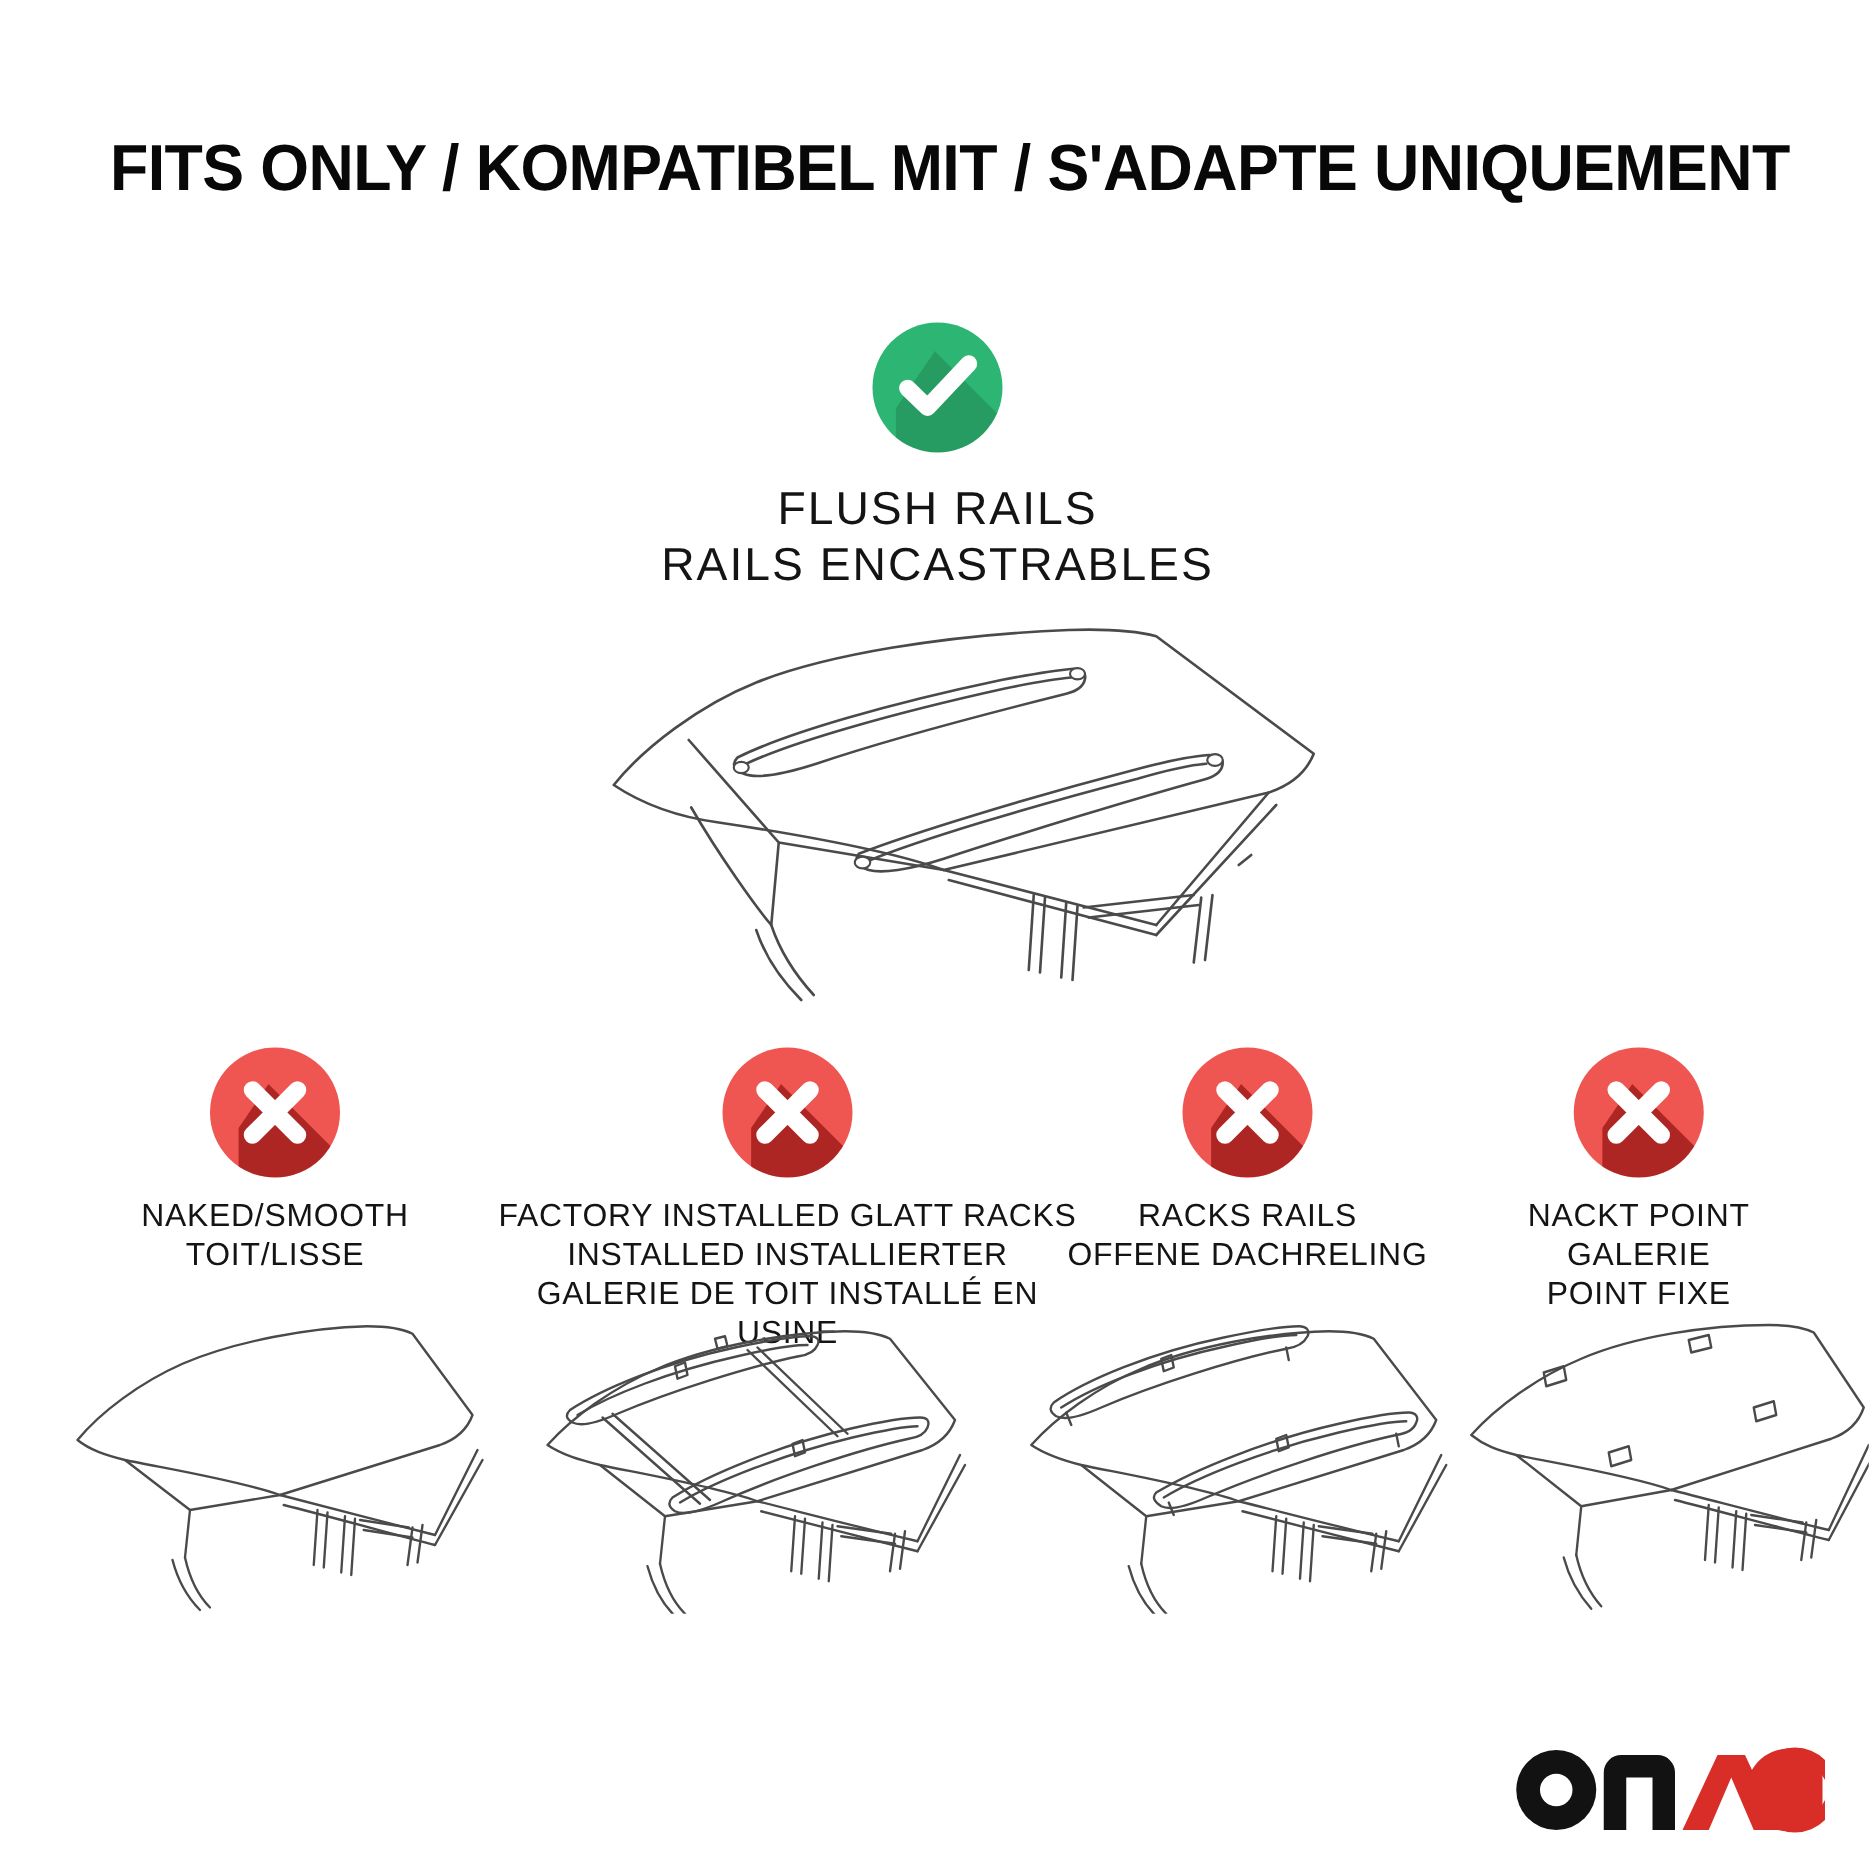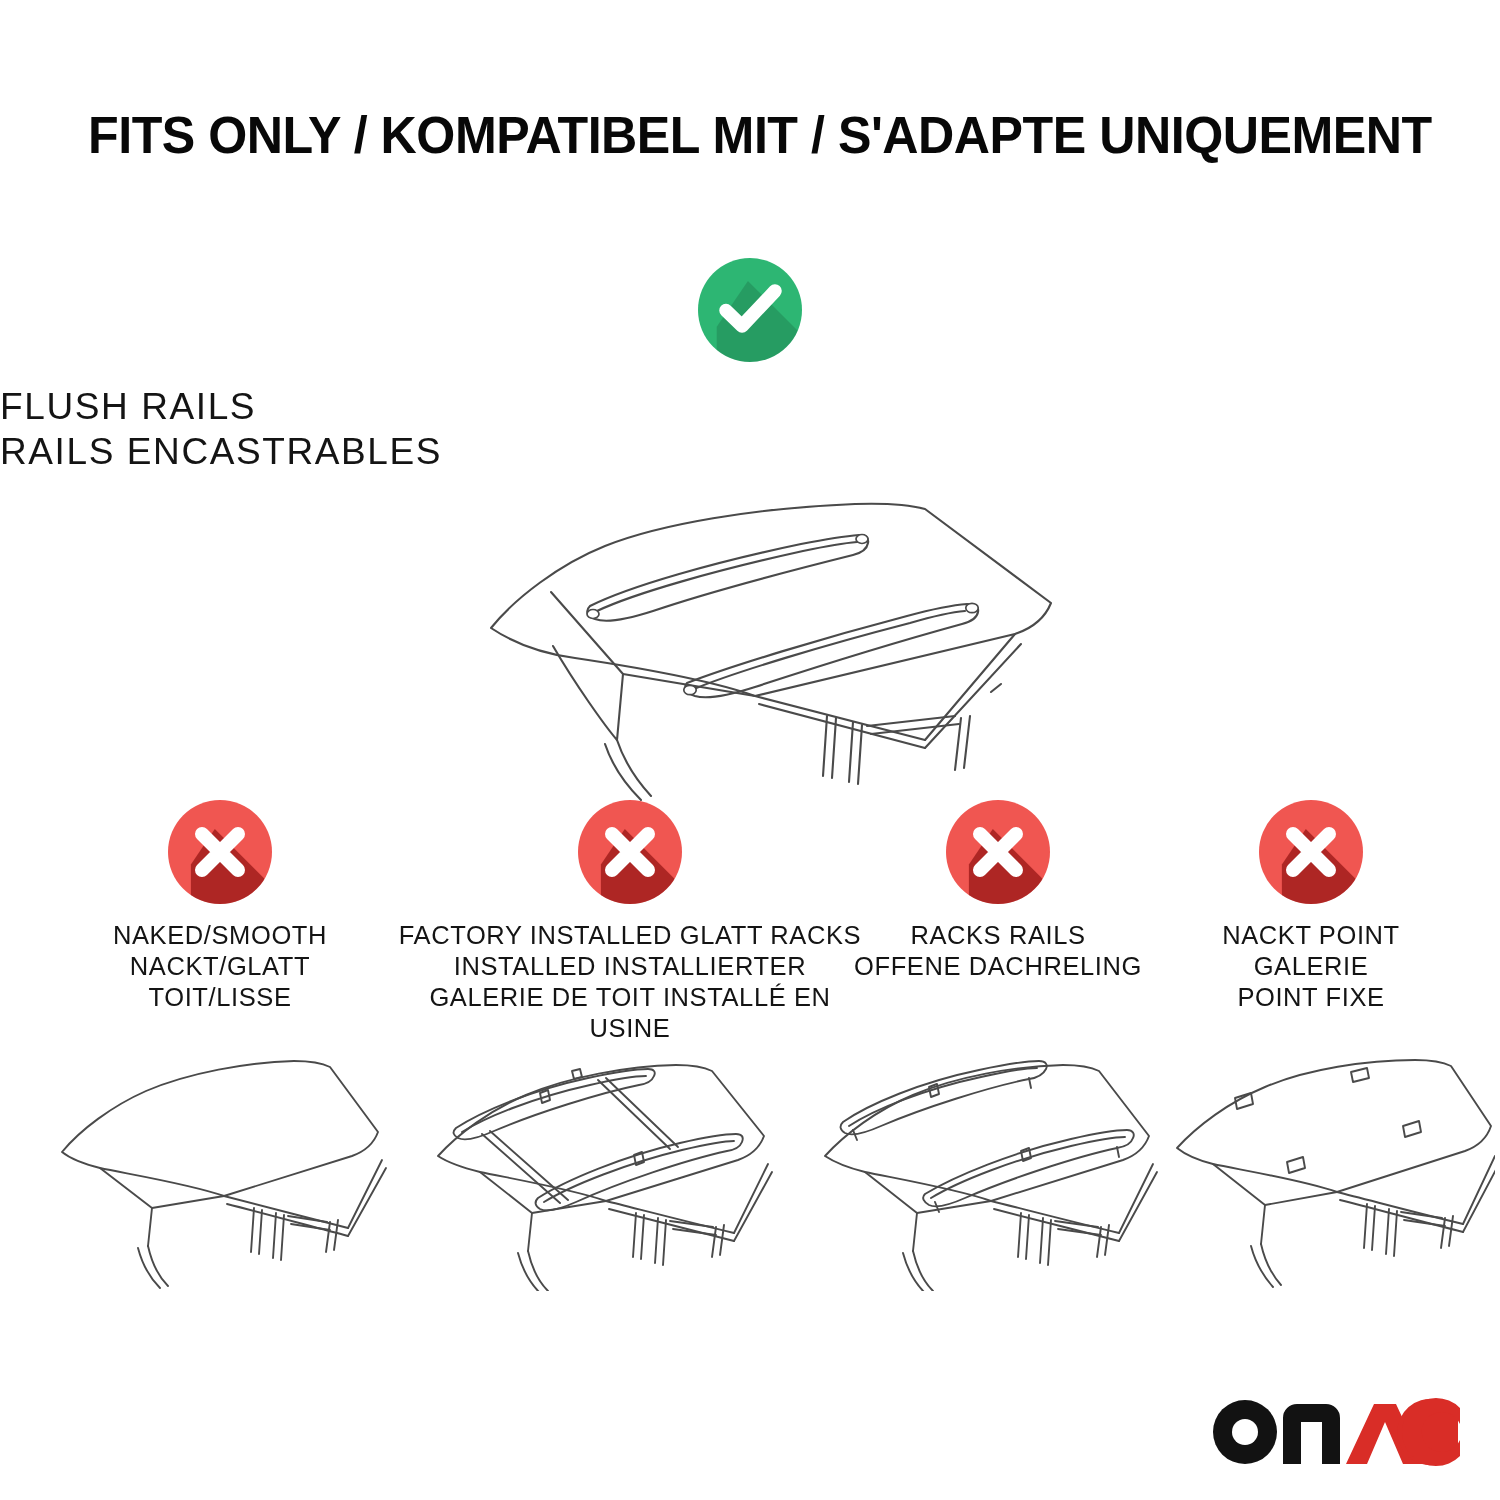--- a/index.html
+++ b/index.html
@@ -39,6 +39,7 @@
     left: 0;
     top: 258px;
     width: 1500px;
+    text-align: center;
   }
   .badge {
     position: relative;

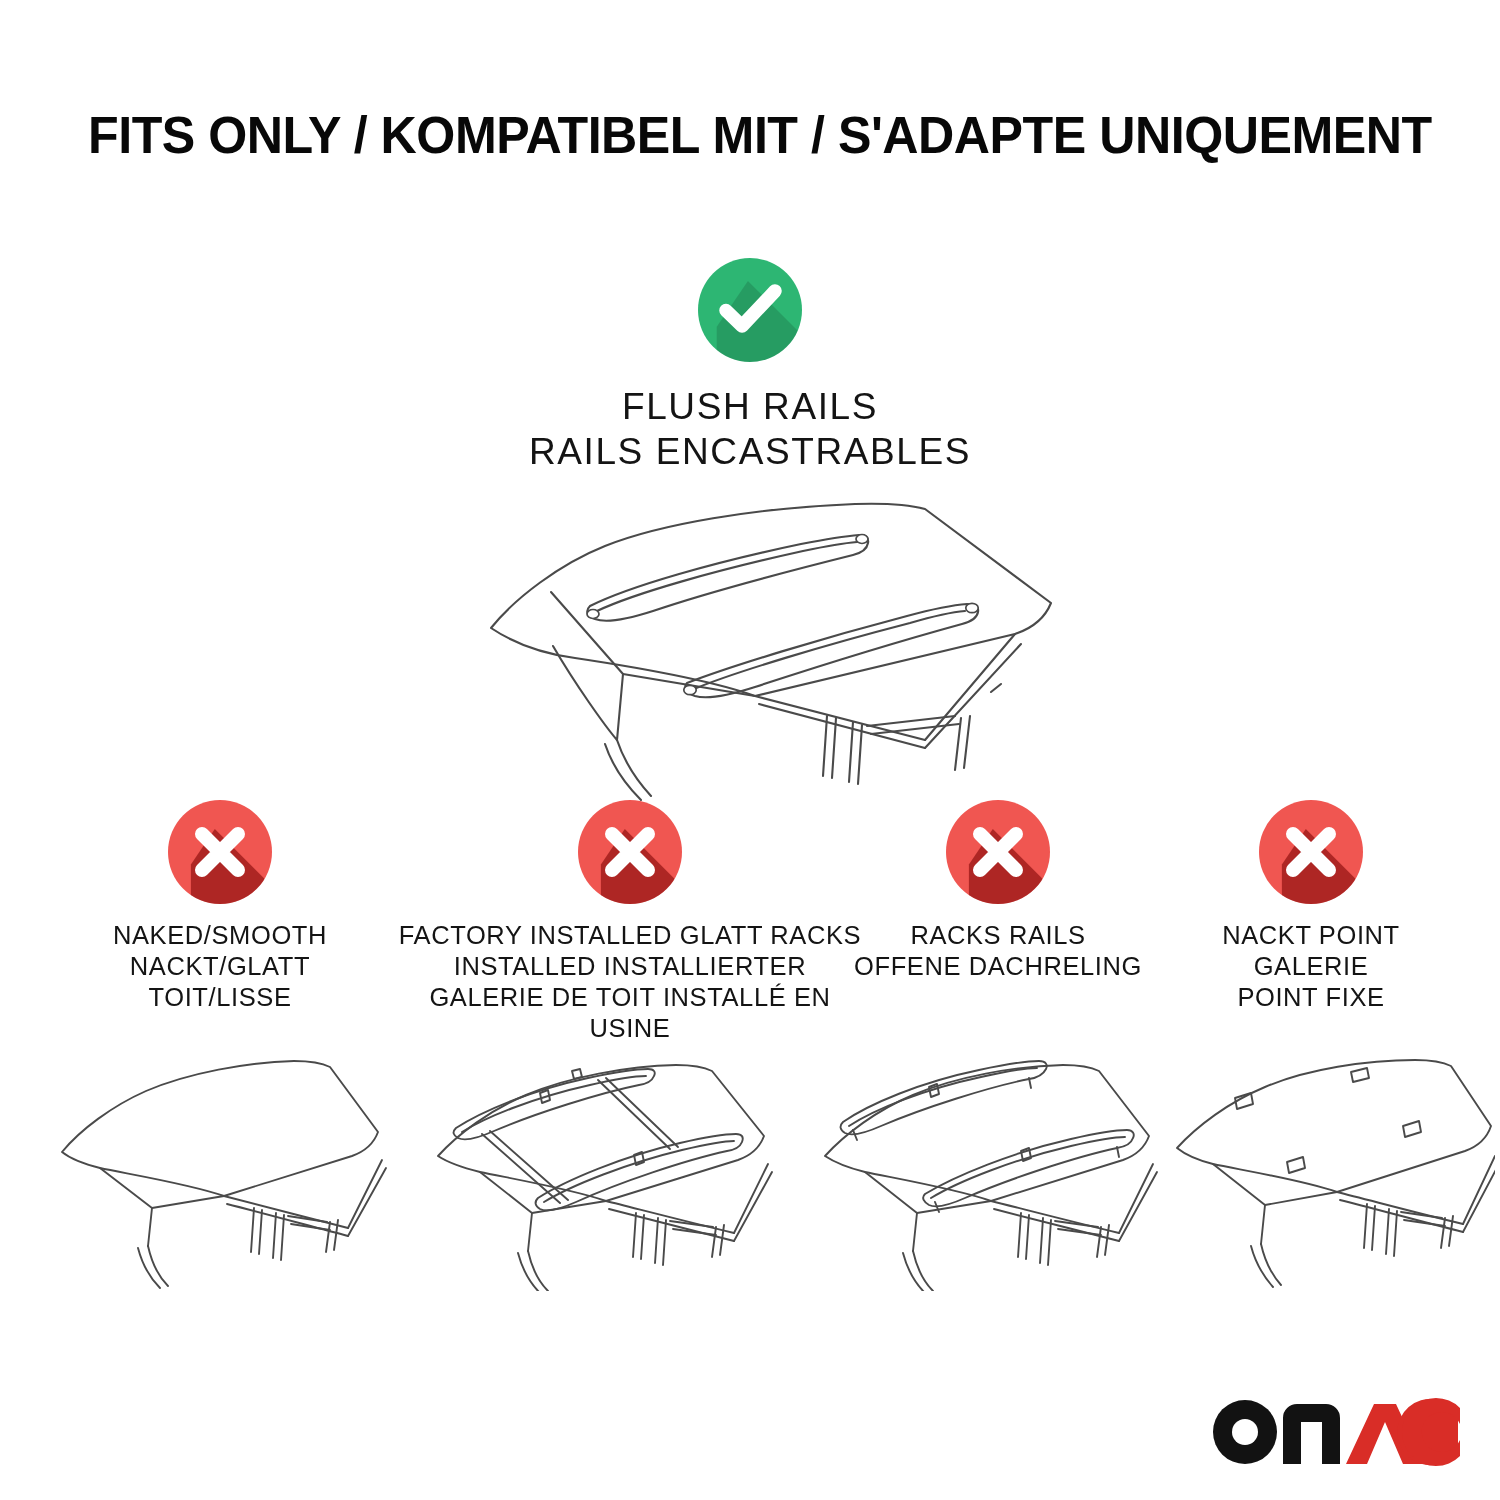--- a/index.html
+++ b/index.html
@@ -90,7 +90,7 @@
   
   .col {
     position: absolute;
-    top: 800px;
+    top: 838px;
     text-align: center;
   }
   .col .badge { margin: 0 auto; }

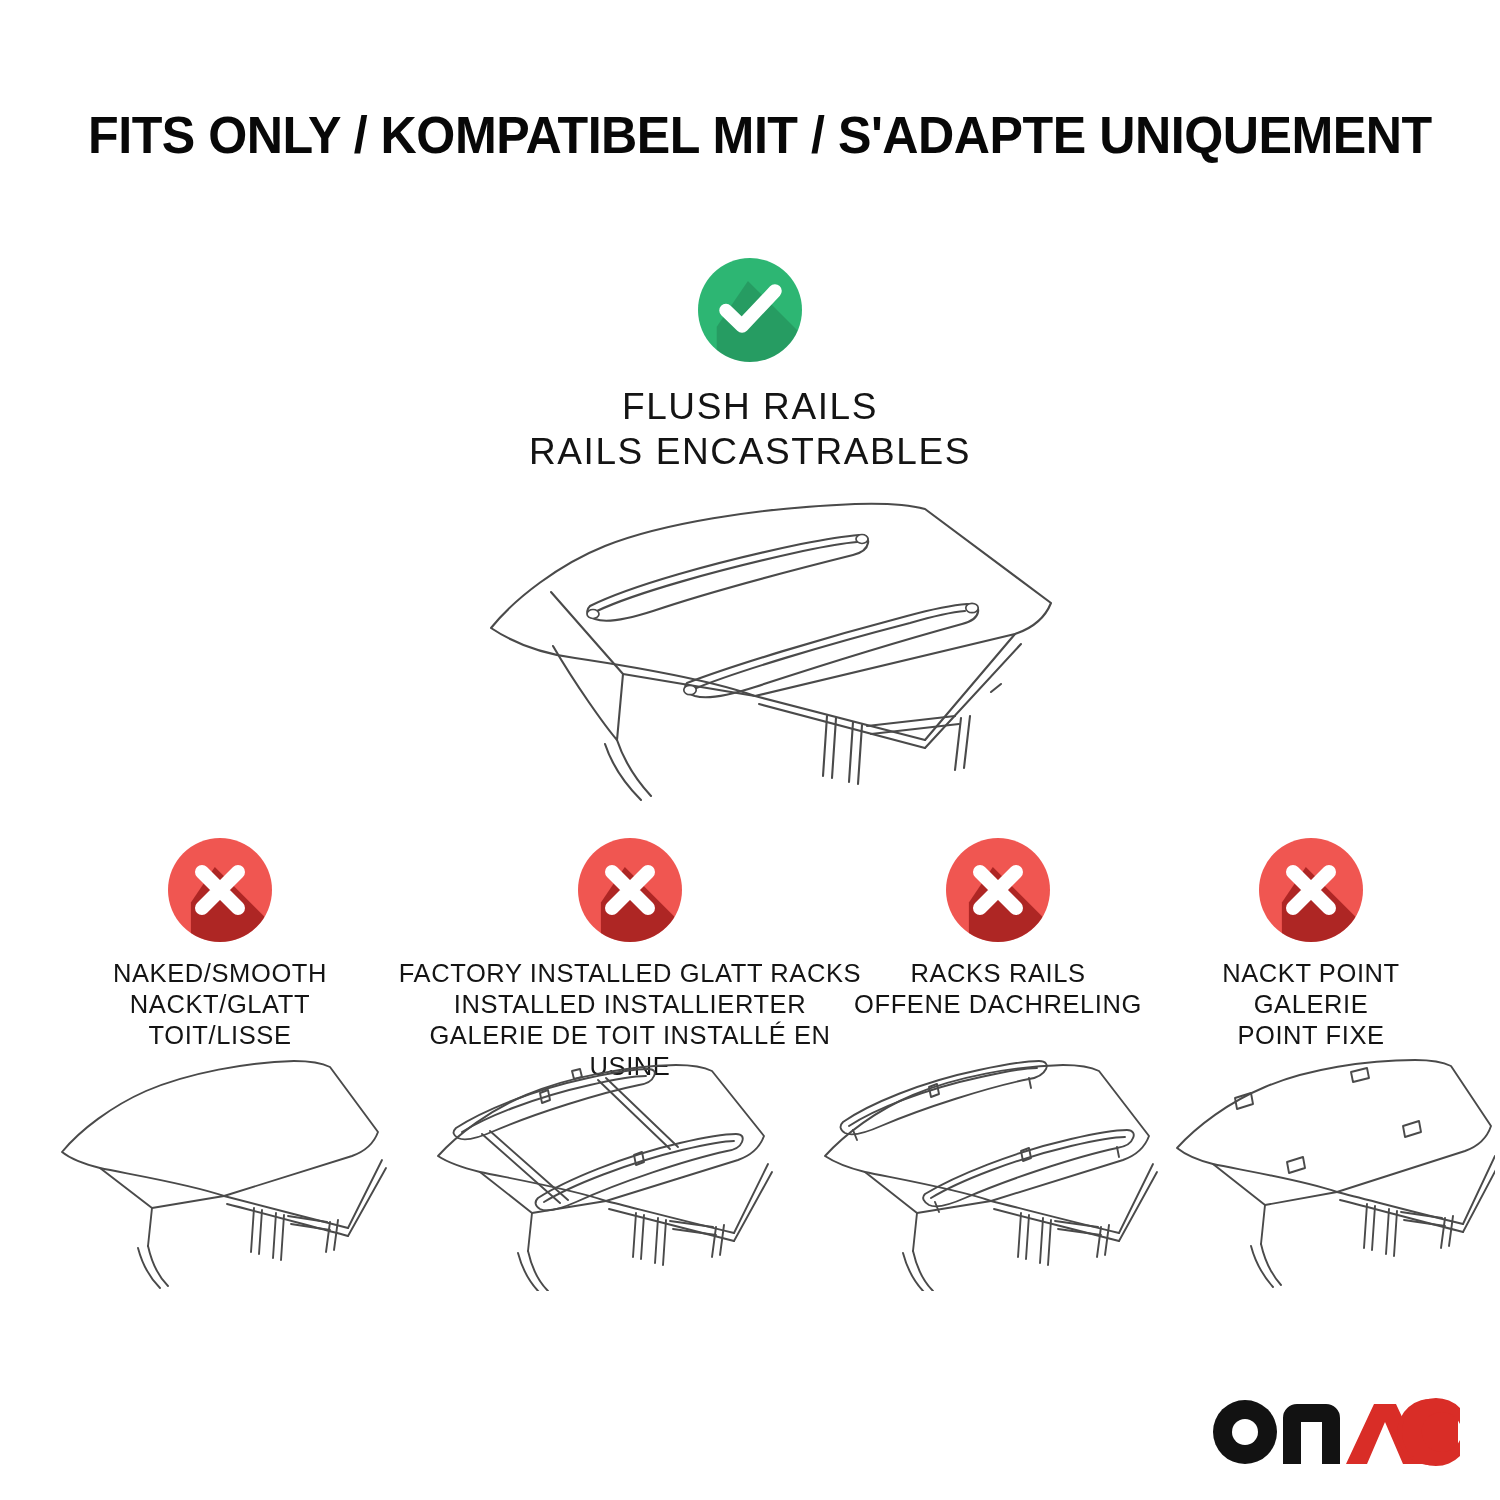--- a/index.html
+++ b/index.html
@@ -207,7 +207,6 @@
   </div>
   <div class="col-label">
     <div>NAKED/SMOOTH</div>
-    <div>NACKT/GLATT</div>
     <div>TOIT/LISSE</div>
   </div>
 </div>

